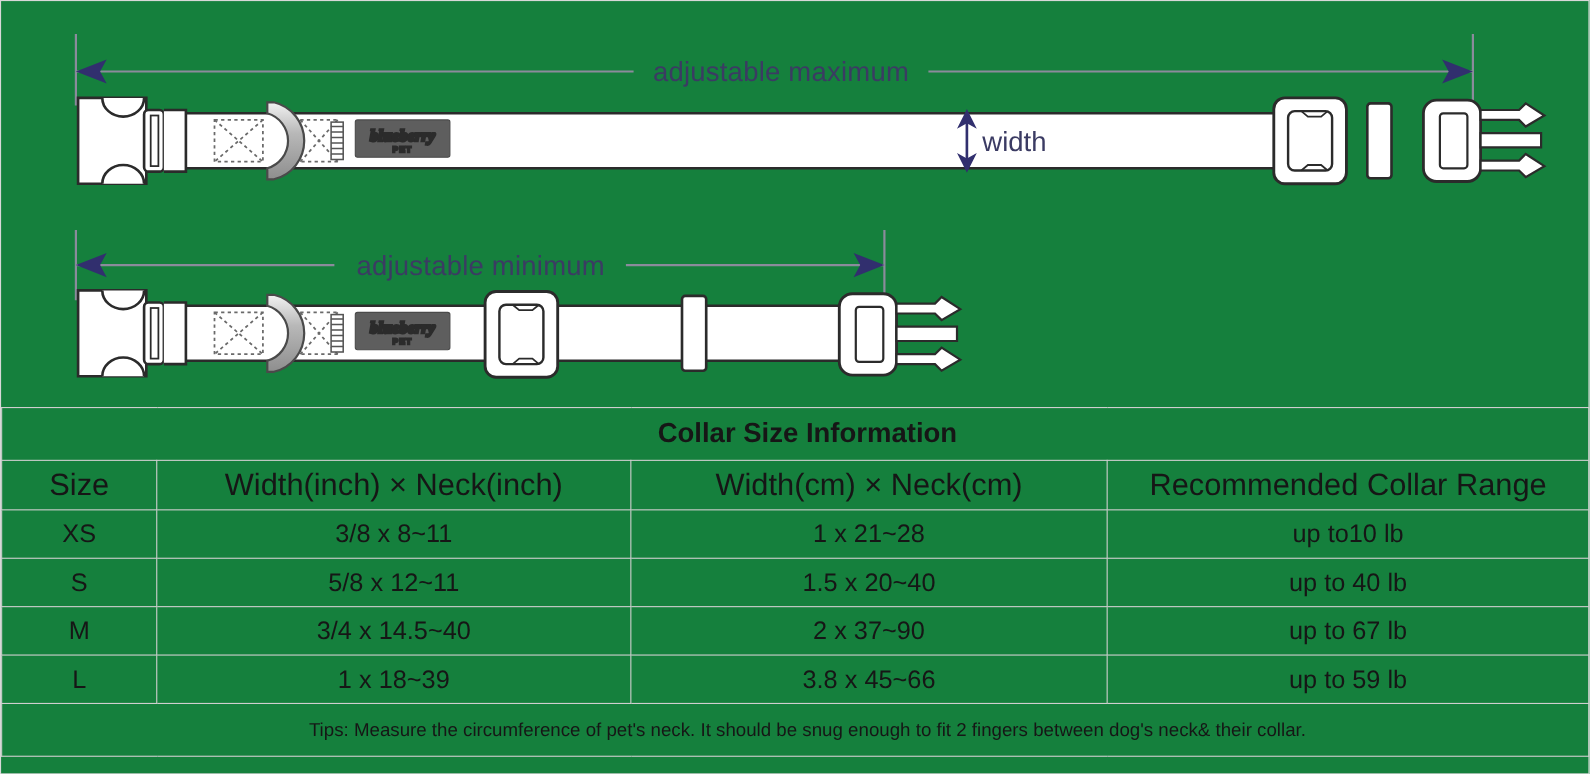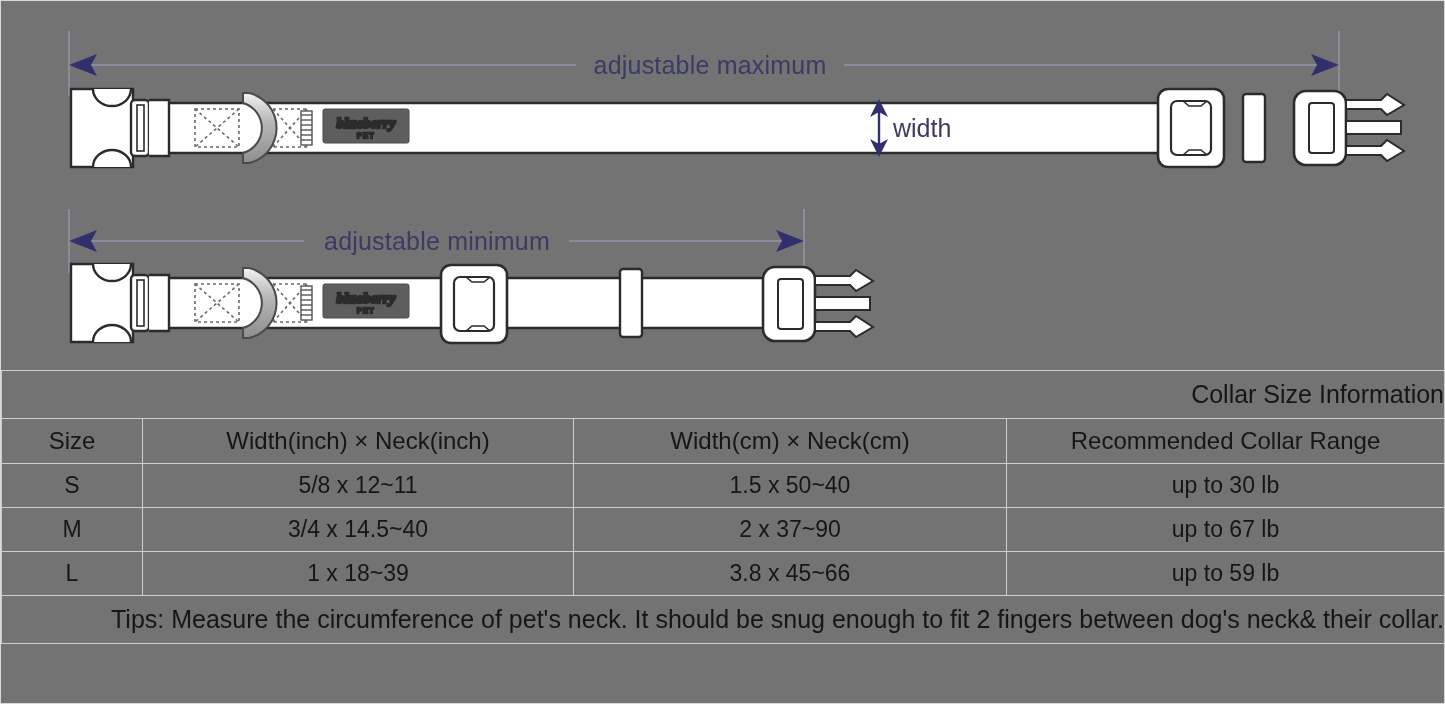--- a/index.html
+++ b/index.html
@@ -4,7 +4,7 @@
 <style>
   html,body{margin:0;padding:0;background:#fff;}
   body{width:1445px;height:704px;font-family:"Liberation Sans",sans-serif;color:#1a1a1a;}
-  #page{position:relative;width:1445px;height:704px;box-sizing:border-box;background:#737373;
+  #page{position:relative;width:1445px;height:704px;box-sizing:border-box;background:#15803d;
         border:1px solid #d8d8d8;}
   .diagram{position:relative;width:100%;height:369px;box-sizing:border-box;}
   svg.collar-svg{display:block;width:100%;height:100%;}

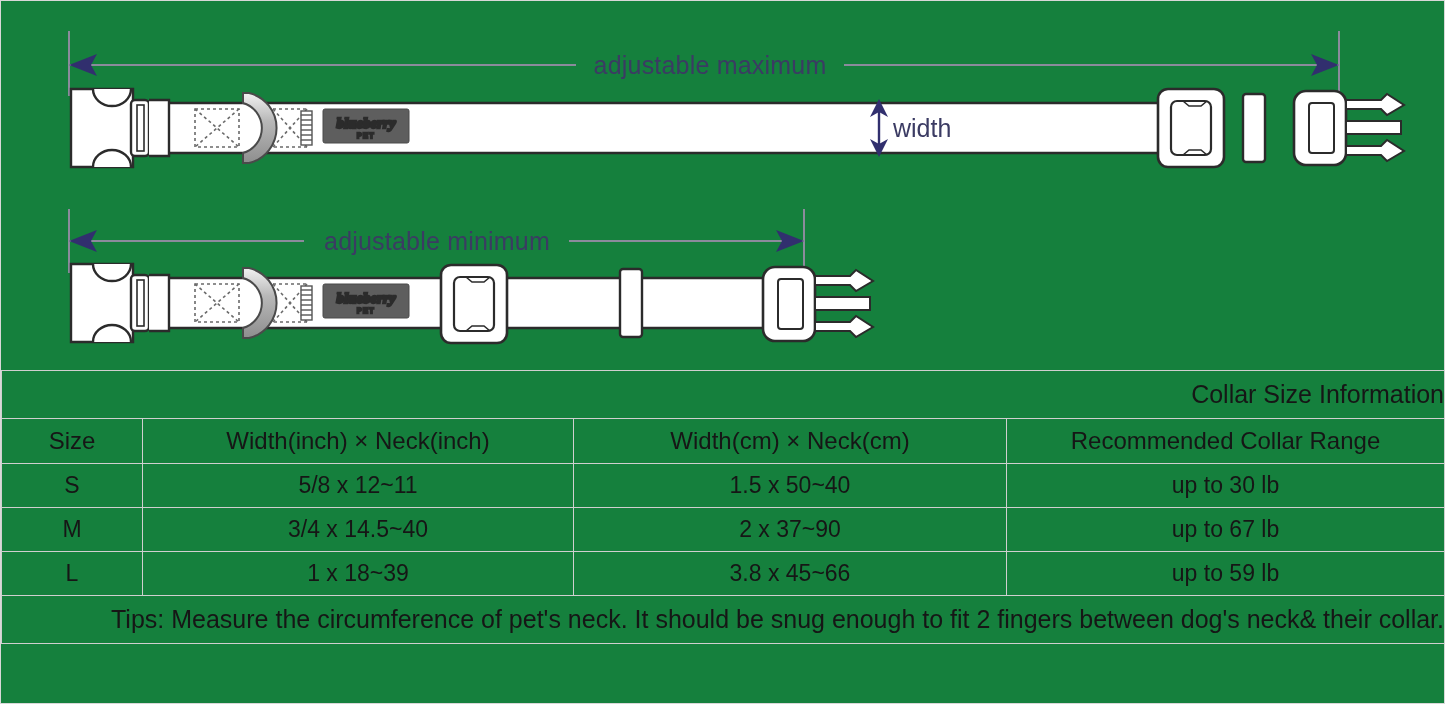--- a/index.html
+++ b/index.html
@@ -15,7 +15,7 @@
 
   table.sizetable{border-collapse:collapse;width:100%;table-layout:fixed;}
   table.sizetable td{border:1px solid #cfcfcf;padding:0;color:#161616;}
-  .t-title{height:47px;font-size:25px;text-align:right;padding-left:22px !important;font-weight:400;}
+  .t-title{height:47px;font-size:25px;text-align:center;padding-left:22px !important;font-weight:700;}
   .t-head{height:44px;font-size:24px;text-align:center;font-weight:400;}
   .t-cell{height:43px;font-size:23px;text-align:center;font-weight:400;}
   .t-tip{height:47px;font-size:25px;text-align:right;padding-left:22px !important;font-weight:400;}

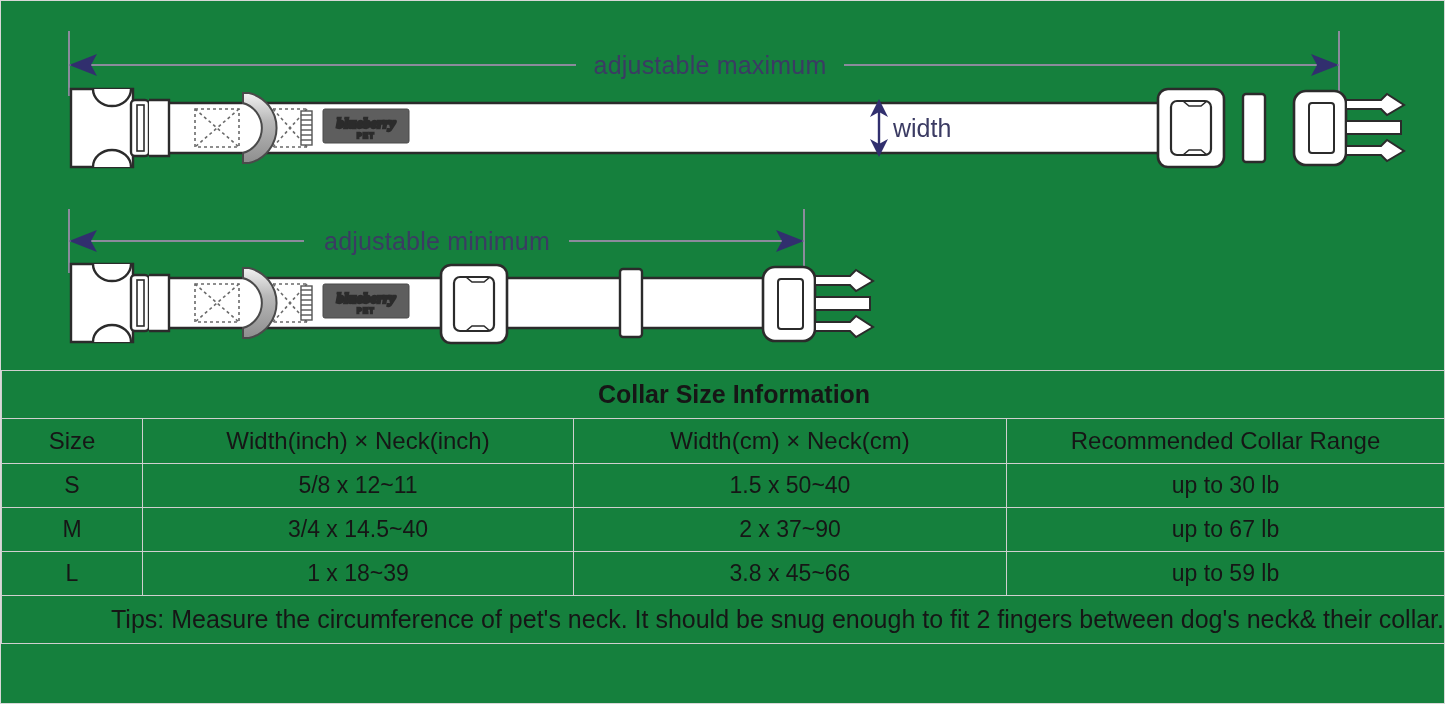--- a/index.html
+++ b/index.html
@@ -16,7 +16,7 @@
   table.sizetable{border-collapse:collapse;width:100%;table-layout:fixed;}
   table.sizetable td{border:1px solid #cfcfcf;padding:0;color:#161616;}
   .t-title{height:47px;font-size:25px;text-align:center;padding-left:22px !important;font-weight:700;}
-  .t-head{height:44px;font-size:24px;text-align:center;font-weight:400;}
+  .t-head{height:44px;font-size:28px;text-align:center;font-weight:400;}
   .t-cell{height:43px;font-size:23px;text-align:center;font-weight:400;}
   .t-tip{height:47px;font-size:25px;text-align:right;padding-left:22px !important;font-weight:400;}
   .c1{width:141px;} .c2{width:431px;} .c3{width:433px;} .c4{width:438px;}

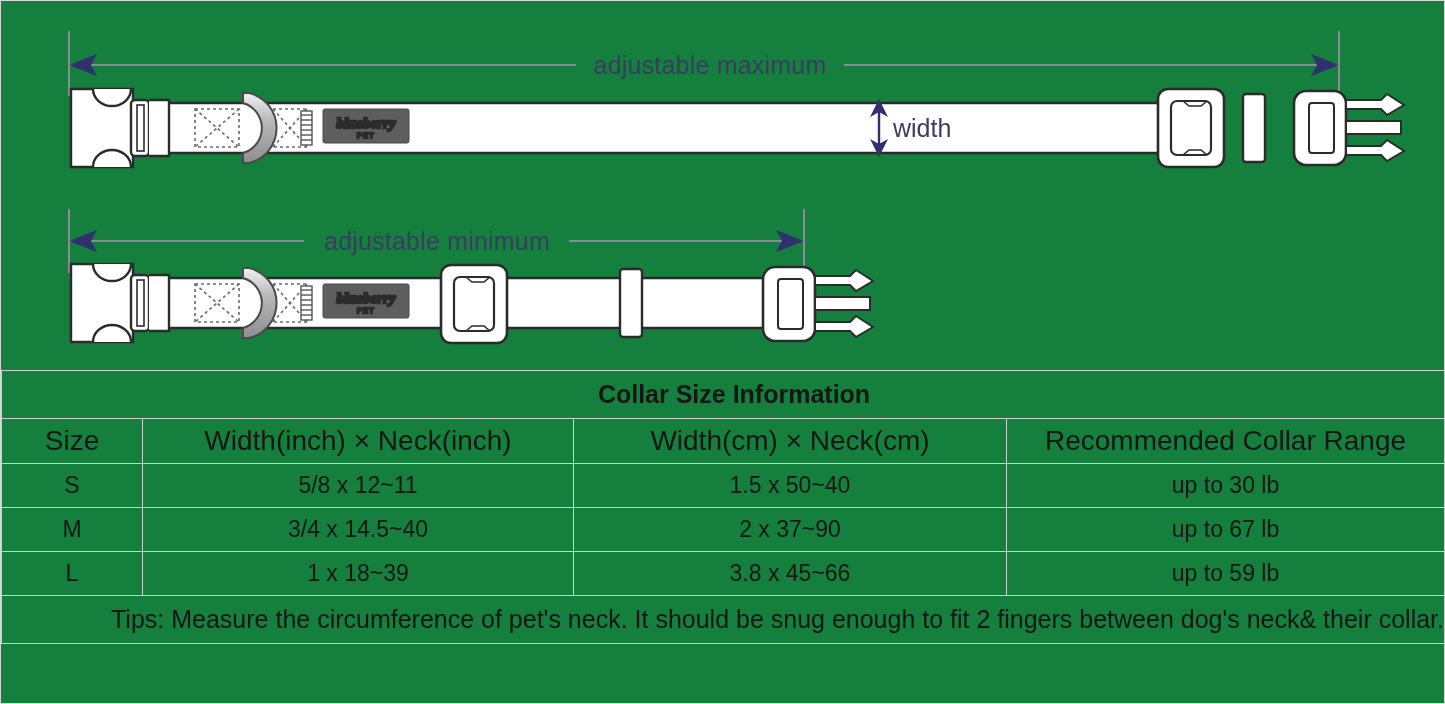--- a/index.html
+++ b/index.html
@@ -202,6 +202,12 @@
         <td class="t-head">Recommended Collar Range</td>
       </tr>
       <tr>
+        <td class="t-cell">XS</td>
+        <td class="t-cell">3/8 x 8~11</td>
+        <td class="t-cell">1 x 21~28</td>
+        <td class="t-cell">up to10 lb</td>
+      </tr>
+      <tr>
         <td class="t-cell">S</td>
         <td class="t-cell">5/8 x 12~11</td>
         <td class="t-cell">1.5 x 50~40</td>

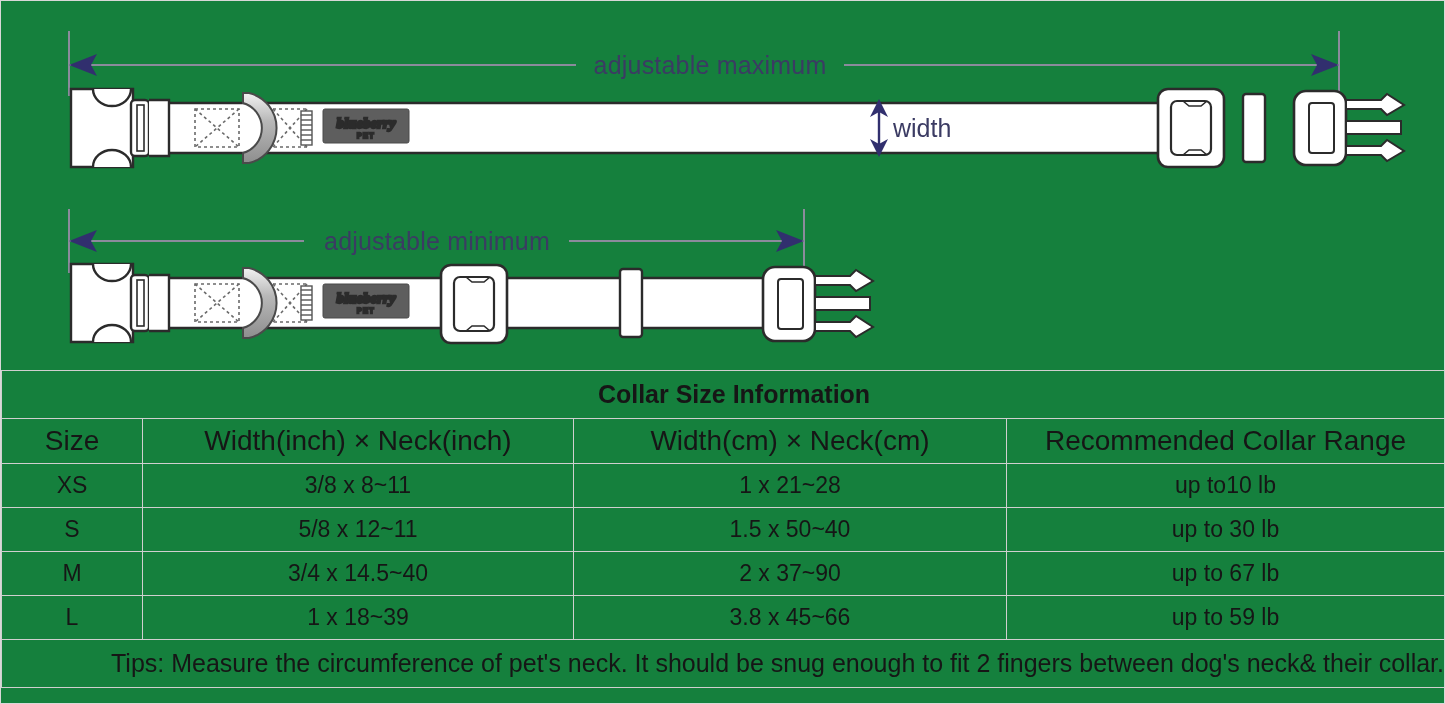--- a/index.html
+++ b/index.html
@@ -210,7 +210,7 @@
       <tr>
         <td class="t-cell">S</td>
         <td class="t-cell">5/8 x 12~11</td>
-        <td class="t-cell">1.5 x 50~40</td>
+        <td class="t-cell">1.5 x 20~40</td>
         <td class="t-cell">up to 30 lb</td>
       </tr>
       <tr>

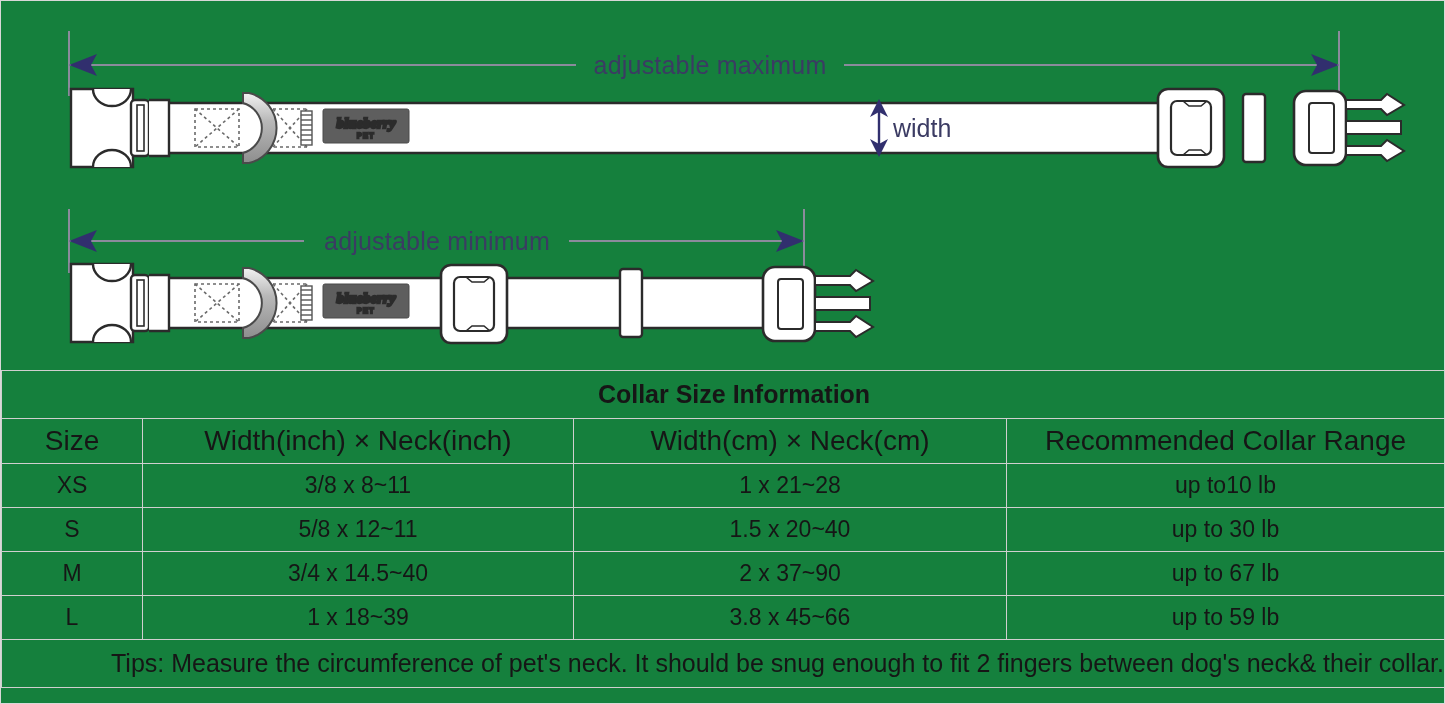--- a/index.html
+++ b/index.html
@@ -211,7 +211,7 @@
         <td class="t-cell">S</td>
         <td class="t-cell">5/8 x 12~11</td>
         <td class="t-cell">1.5 x 20~40</td>
-        <td class="t-cell">up to 30 lb</td>
+        <td class="t-cell">up to 40 lb</td>
       </tr>
       <tr>
         <td class="t-cell">M</td>

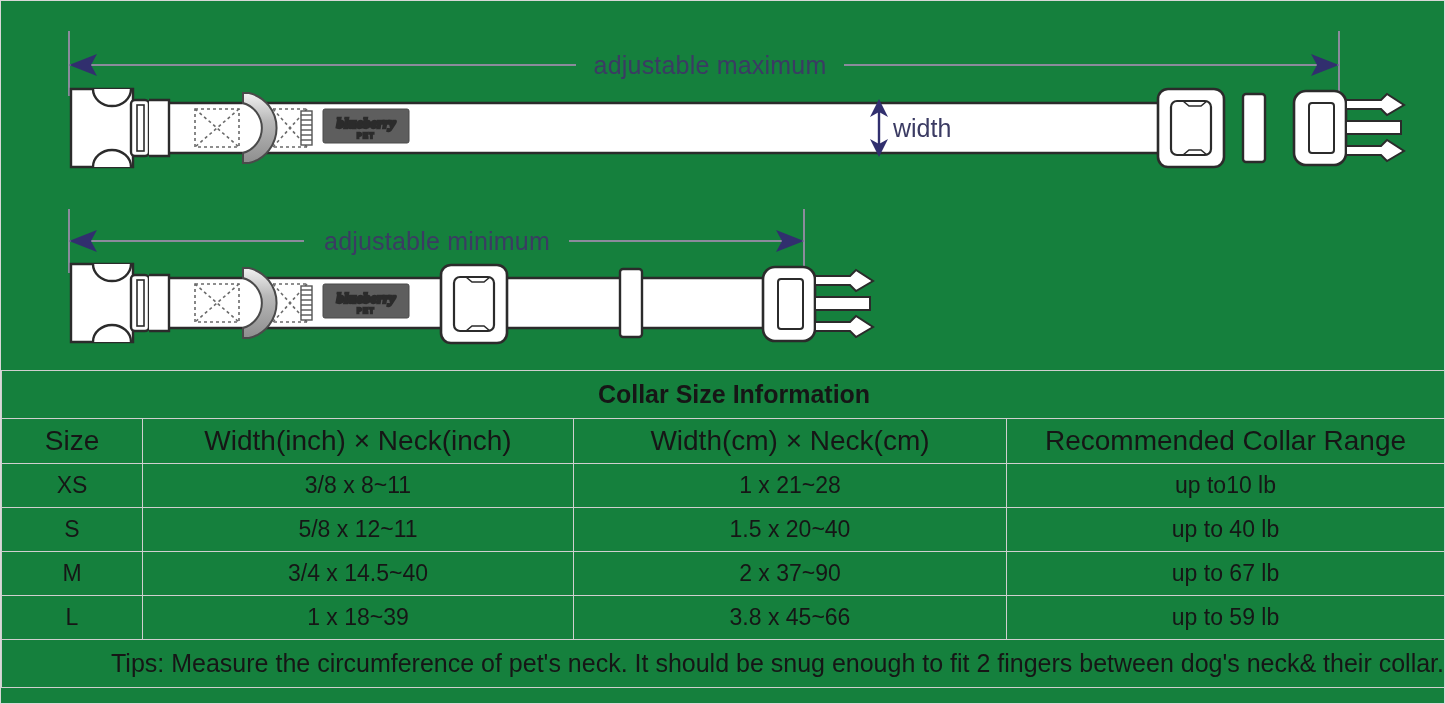--- a/index.html
+++ b/index.html
@@ -18,7 +18,7 @@
   .t-title{height:47px;font-size:25px;text-align:center;padding-left:22px !important;font-weight:700;}
   .t-head{height:44px;font-size:28px;text-align:center;font-weight:400;}
   .t-cell{height:43px;font-size:23px;text-align:center;font-weight:400;}
-  .t-tip{height:47px;font-size:25px;text-align:right;padding-left:22px !important;font-weight:400;}
+  .t-tip{height:47px;font-size:17px;text-align:center;padding-left:22px !important;font-weight:400;}
   .c1{width:141px;} .c2{width:431px;} .c3{width:433px;} .c4{width:438px;}
 </style>
 </head>

